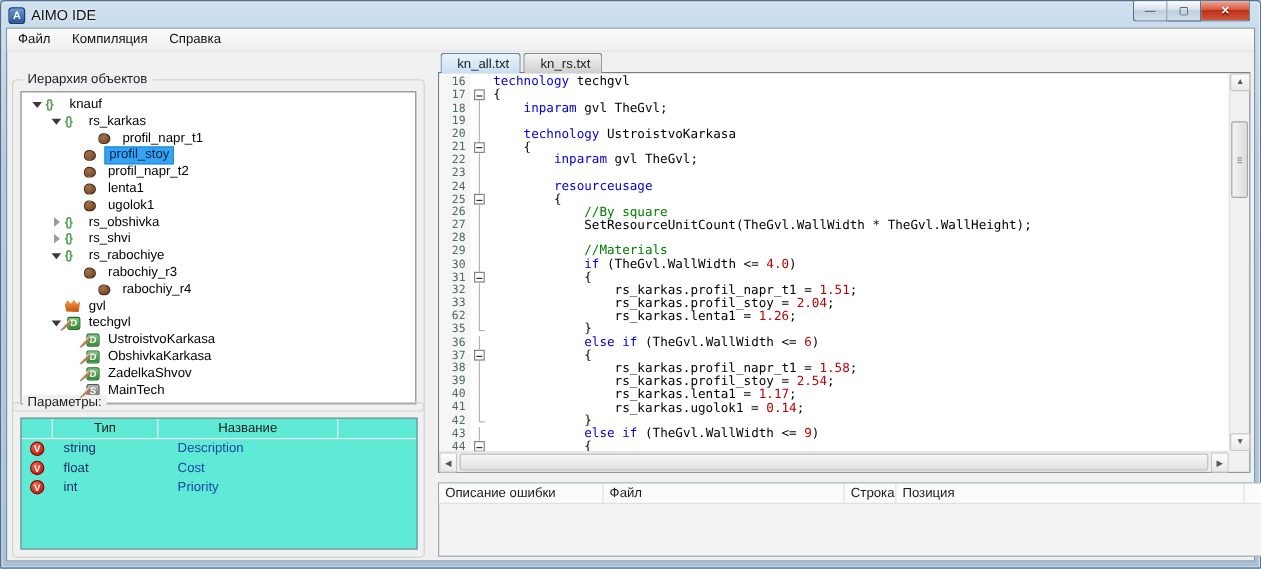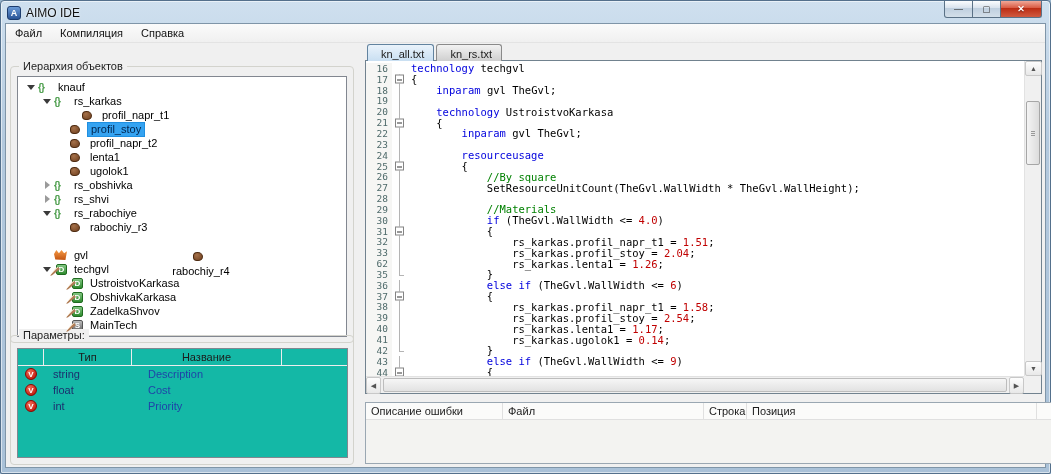--- a/index.html
+++ b/index.html
@@ -200,7 +200,7 @@
               </span>
               <span class="tree-label">rabochiy_r3</span>
             </div>
-            <div class="tree-row" style="padding-left: 38px; flex-direction: column;">
+            <div class="tree-row" style="padding-left: 50px;">
               <span class="expander"></span>
               <span class="icon-slot">
                 <span class="icon-resource"></span>

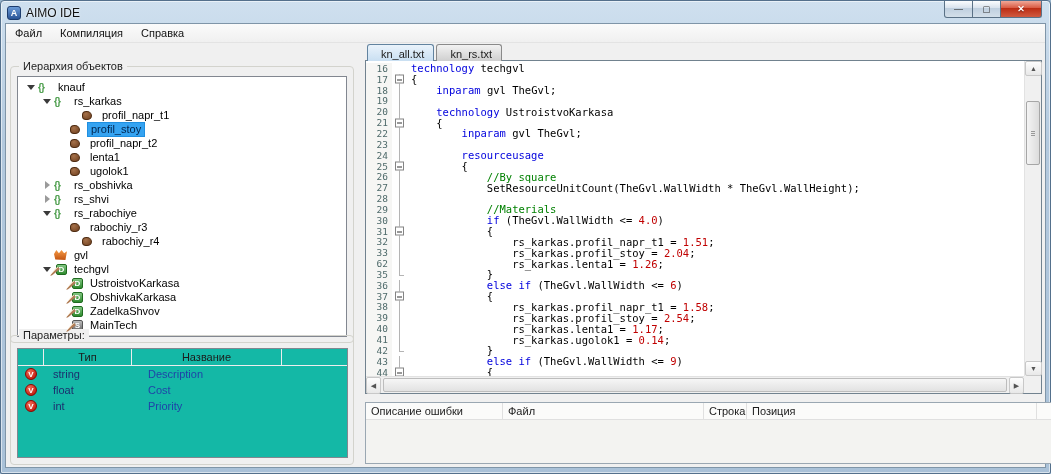--- a/index.html
+++ b/index.html
@@ -44,7 +44,7 @@
   .tree-row.selected .tree-label { background:#35a3f1; border:1px solid #1f8fe0; color:#00244d; }
 
   
-  .paramlist { position:absolute; left:6px; top:12px; width:331px; height:110px; background:#14b8a6; border:1px solid #828790; overflow:hidden; }
+  .paramlist { position:absolute; left:6px; top:12px; width:331px; height:110px; background:#5eead4; border:1px solid #828790; overflow:hidden; }
   .param-header { display:flex; height:17px; border-bottom:1px solid #ededed; font-size:11px; color:#1c1c1c; align-items:center; }
   .param-header .ph-cell { border-right:1px solid #ededed; height:100%; display:flex; align-items:center; justify-content:center; }
   .param-row { display:flex; height:16px; align-items:center; font-size:11px; }

